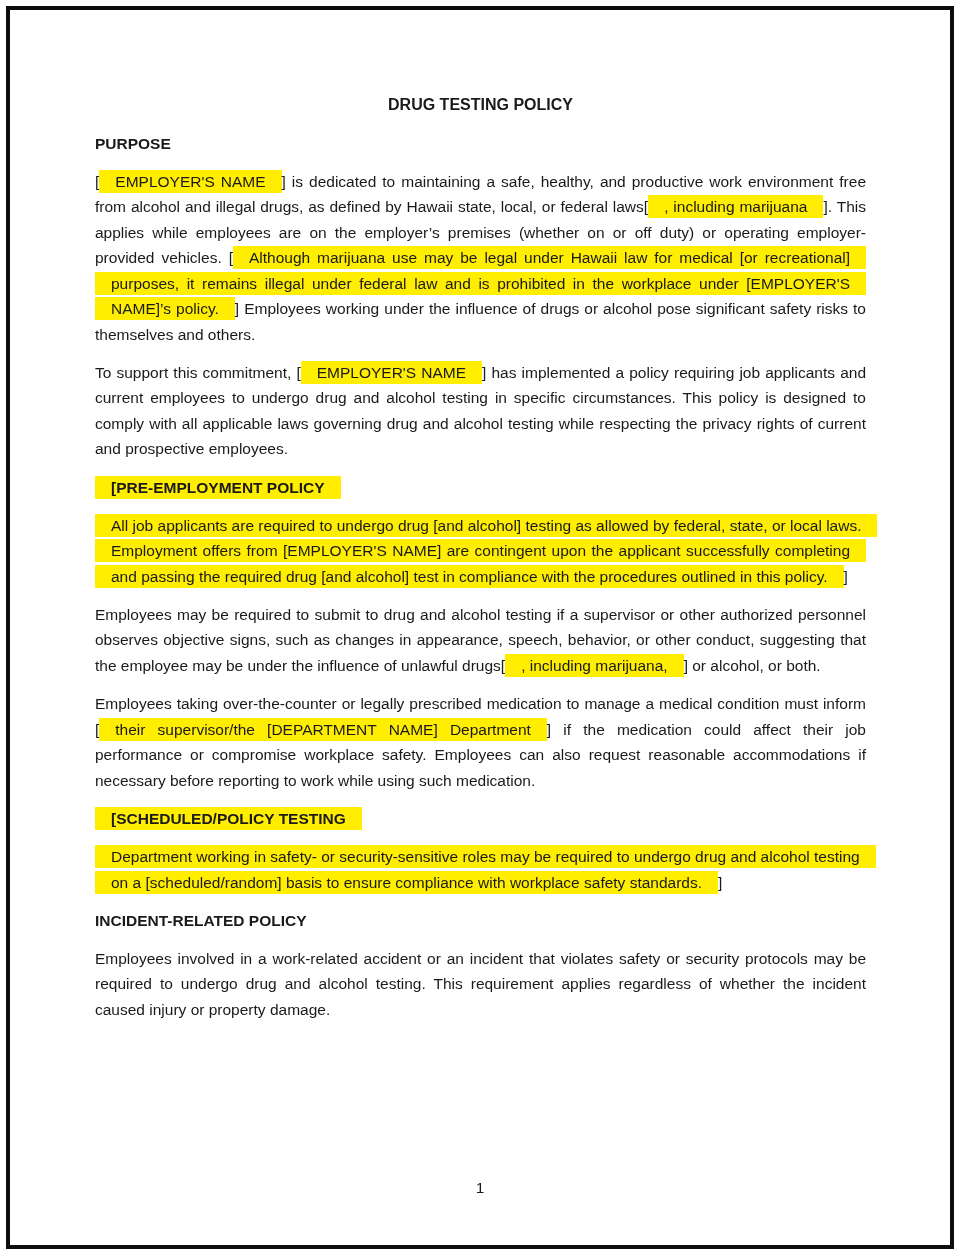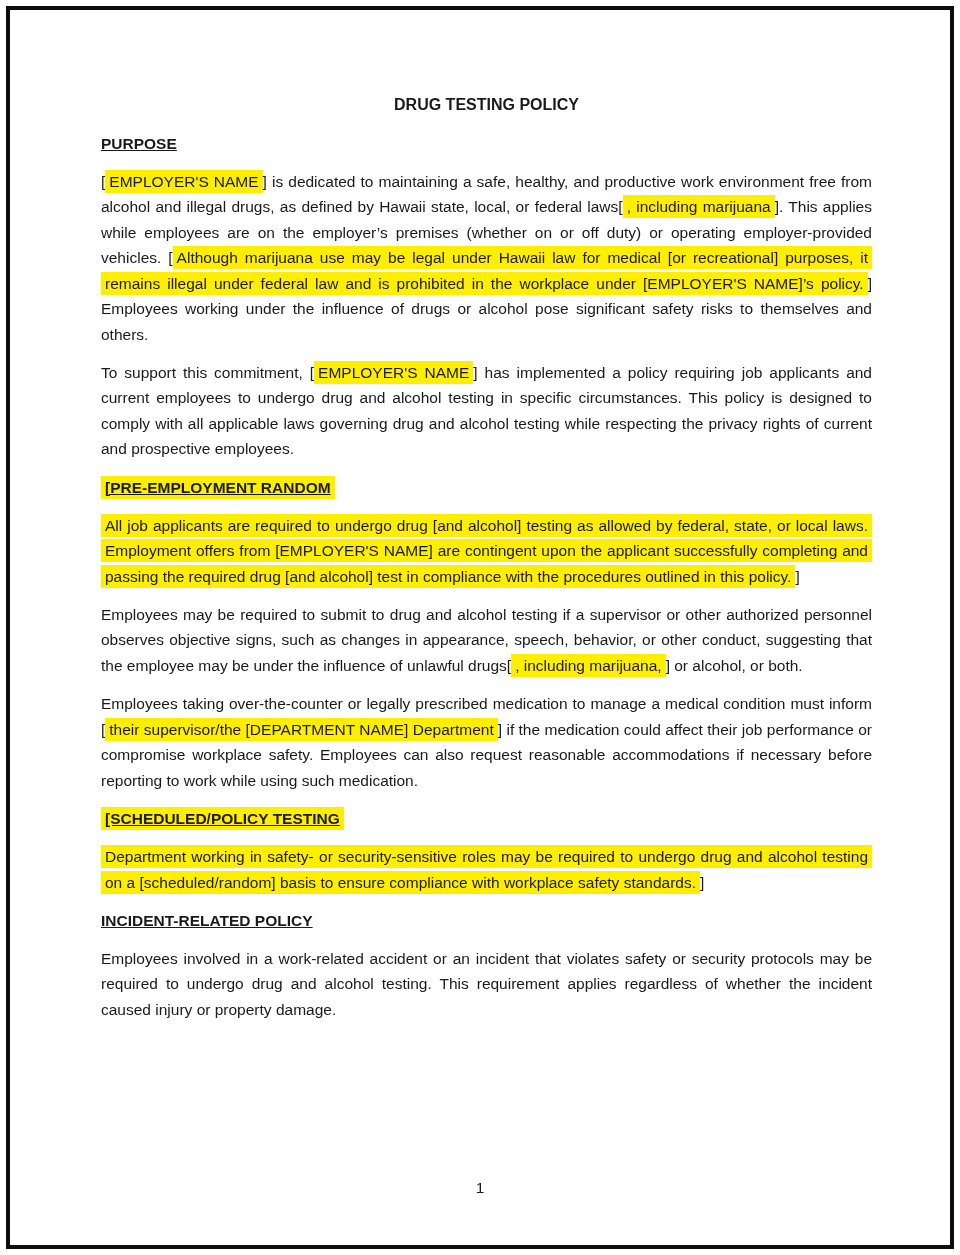--- a/index.html
+++ b/index.html
@@ -23,7 +23,7 @@
   }
   .content {
     position: absolute;
-    left: 101px;
+    left: 95px;
     top: 0;
     width: 771px;
     padding-top: 92px;

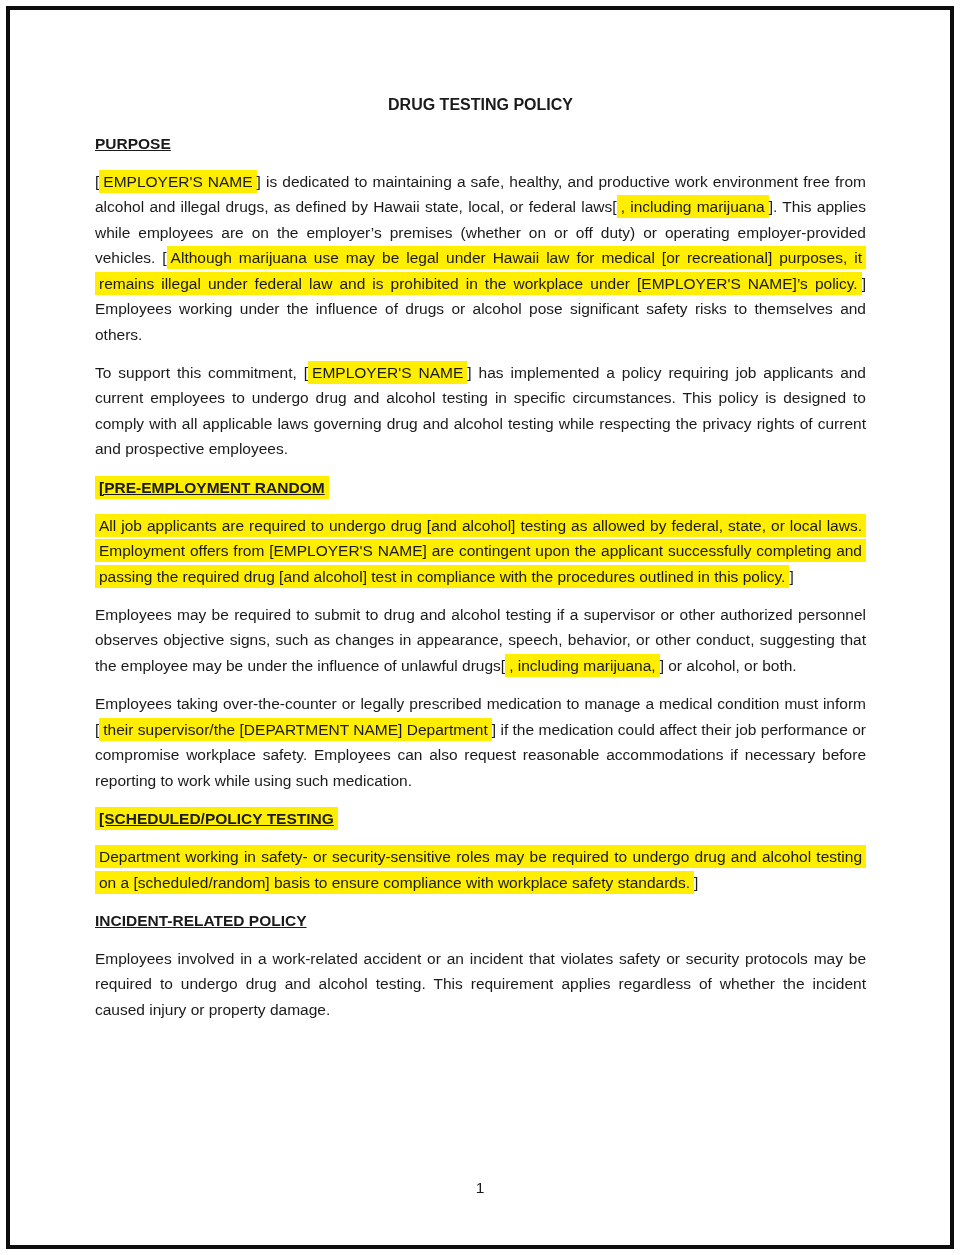--- a/index.html
+++ b/index.html
@@ -41,7 +41,6 @@
     line-height: 25.5px;
     margin: 0 0 12.7px 0;
     text-align: left;
-    text-decoration: underline;
   }
   .paragraph {
     font-size: 15.5px;

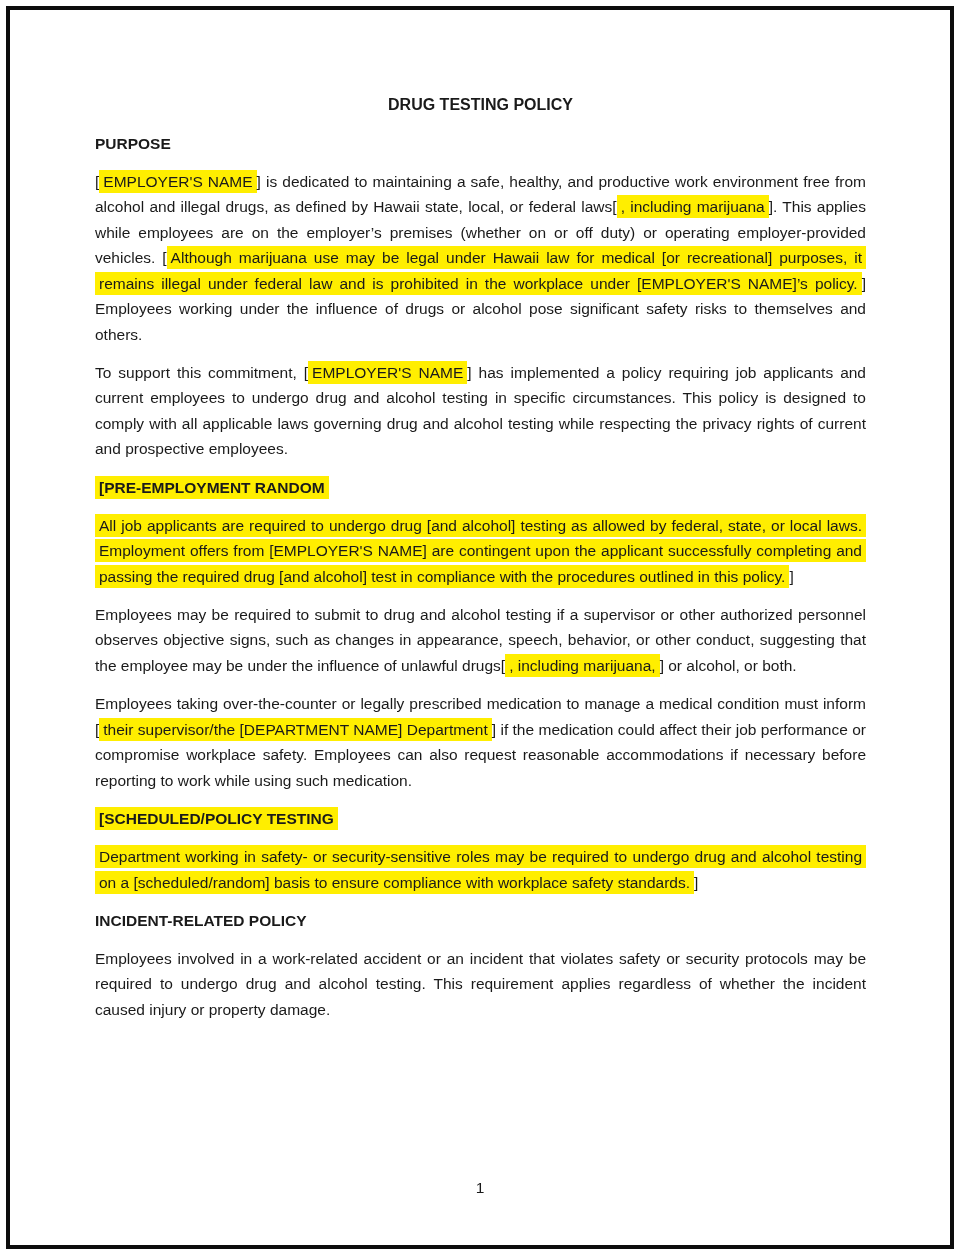--- a/index.html
+++ b/index.html
@@ -51,7 +51,7 @@
   }
   .hl {
     background-color: #ffee00;
-    padding: 3px 4px;
+    padding: 3px 16px;
     -webkit-box-decoration-break: clone;
     box-decoration-break: clone;
   }

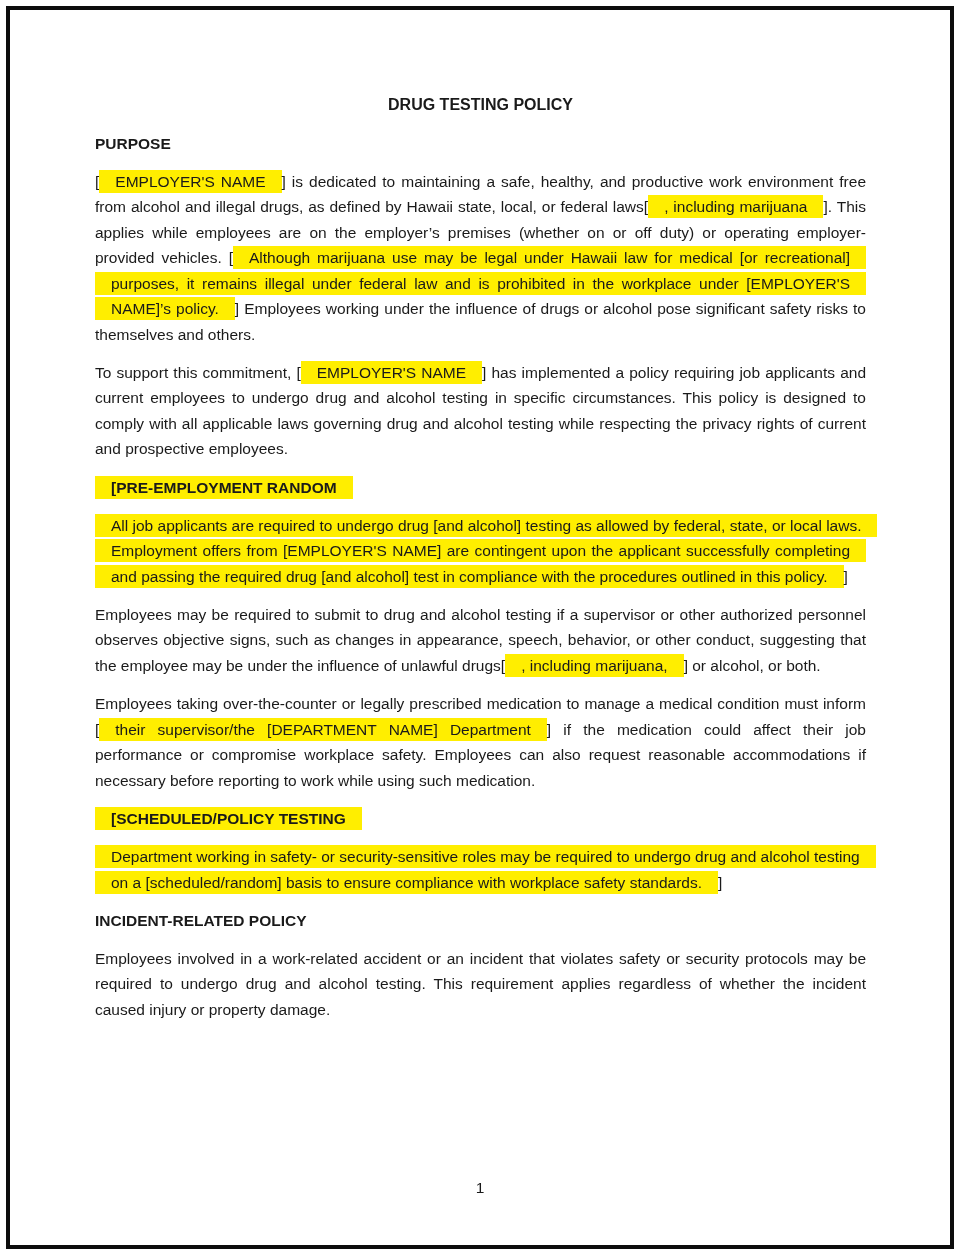--- a/index.html
+++ b/index.html
@@ -76,7 +76,7 @@
       <h2 class="heading"><span>PURPOSE</span></h2>
       <p class="paragraph"><span>[</span><span class="hl">EMPLOYER'S NAME</span><span>] is dedicated to maintaining a safe, healthy, and productive work environment free from alcohol and illegal drugs, as defined by Hawaii state, local, or federal laws[</span><span class="hl">, including marijuana</span><span>]. This applies while employees are on the employer’s premises (whether on or off duty) or operating employer-provided vehicles. [</span><span class="hl">Although marijuana use may be legal under Hawaii law for medical [or recreational] purposes, it remains illegal under federal law and is prohibited in the workplace under [EMPLOYER'S NAME]’s policy.</span><span>] Employees working under the influence of drugs or alcohol pose significant safety risks to themselves and others.</span></p>
       <p class="paragraph"><span>To support this commitment, [</span><span class="hl">EMPLOYER'S NAME</span><span>] has implemented a policy requiring job applicants and current employees to undergo drug and alcohol testing in specific circumstances. This policy is designed to comply with all applicable laws governing drug and alcohol testing while respecting the privacy rights of current and prospective employees.</span></p>
-      <h2 class="heading"><span class="hl">[PRE-EMPLOYMENT RANDOM</span></h2>
+      <h2 class="heading"><span class="hl">[PRE-EMPLOYMENT POLICY</span></h2>
       <p class="paragraph"><span class="hl">All job applicants are required to undergo drug [and alcohol] testing as allowed by federal, state, or local laws. Employment offers from [EMPLOYER'S NAME] are contingent upon the applicant successfully completing and passing the required drug [and alcohol] test in compliance with the procedures outlined in this policy.</span><span>]</span></p>
       <p class="paragraph"><span>Employees may be required to submit to drug and alcohol testing if a supervisor or other authorized personnel observes objective signs, such as changes in appearance, speech, behavior, or other conduct, suggesting that the employee may be under the influence of unlawful drugs[</span><span class="hl">, including marijuana,</span><span>] or alcohol, or both.</span></p>
       <p class="paragraph"><span>Employees taking over-the-counter or legally prescribed medication to manage a medical condition must inform [</span><span class="hl">their supervisor/the [DEPARTMENT NAME] Department</span><span>] if the medication could affect their job performance or compromise workplace safety. Employees can also request reasonable accommodations if necessary before reporting to work while using such medication.</span></p>

